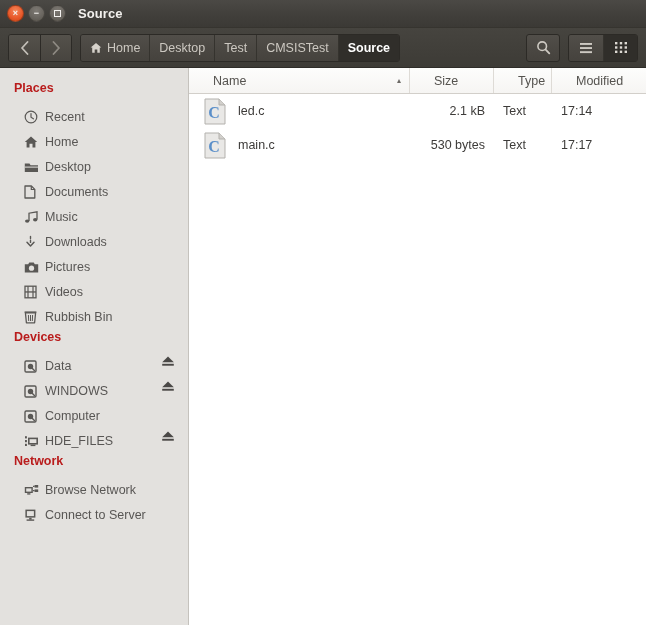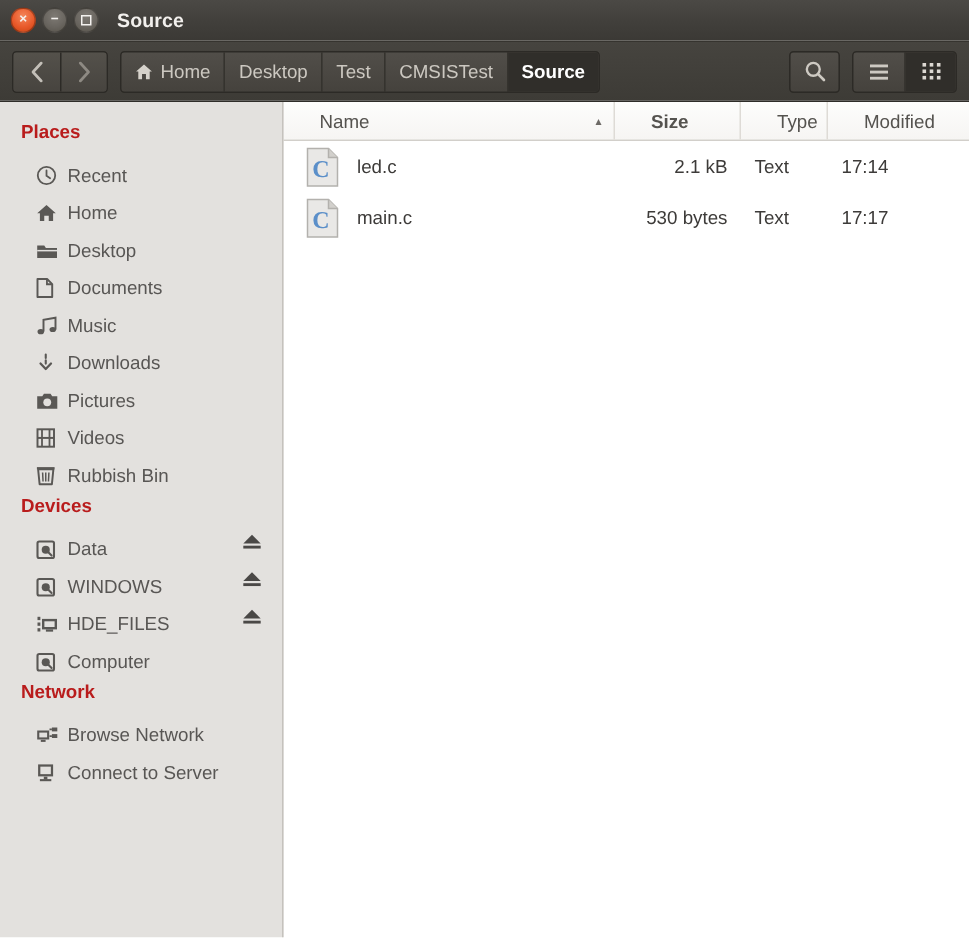--- a/index.html
+++ b/index.html
@@ -191,7 +191,7 @@
     font-size: 8px; color: #6d6a66;
   }
   .col-name { width: 221px; flex: 0 0 221px; }
-  .col-size { width: 84px; flex: 0 0 84px; font-weight: bold; }
+  .col-size { width: 84px; flex: 0 0 84px; }
   .col-type { width: 58px; flex: 0 0 58px; }
   .col-mod  { flex: 1 1 auto; }
 

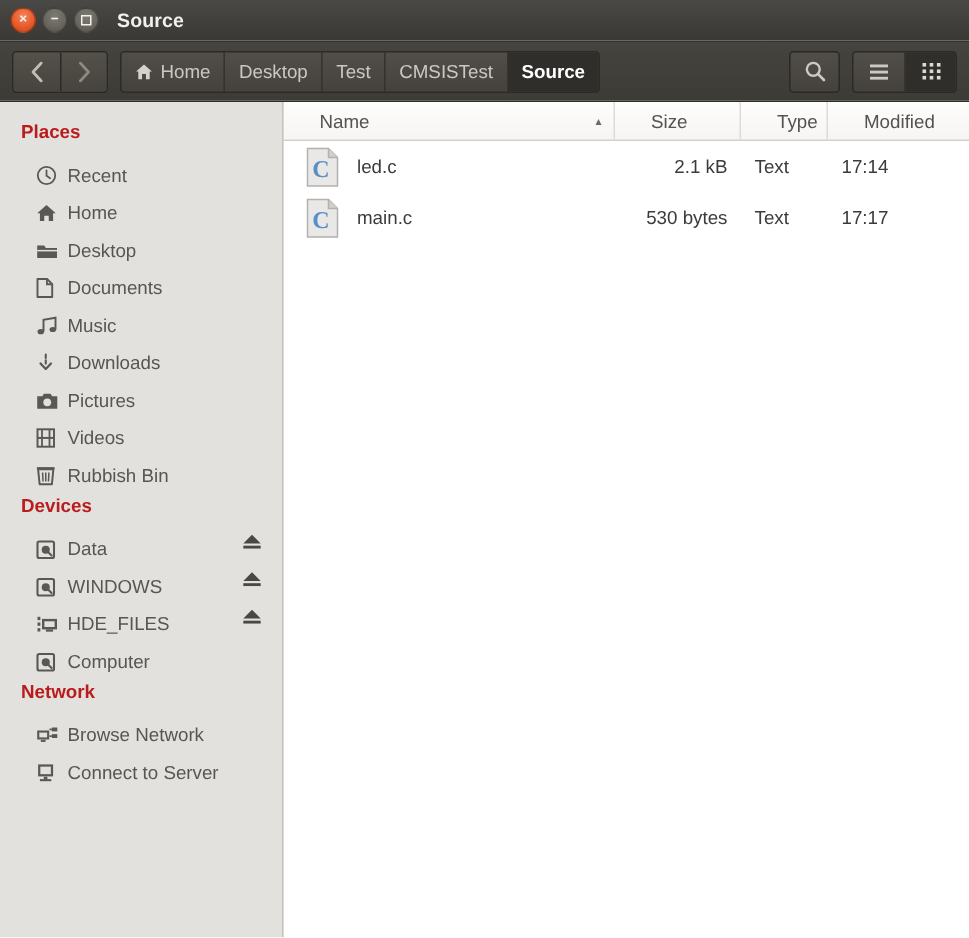--- a/index.html
+++ b/index.html
@@ -440,6 +440,17 @@
 
       <div class="side-item">
         <span class="sico">
+          <svg width="13" height="13" viewBox="0 0 13 13">
+            <rect x="1" y="1" width="11" height="11" rx="1.2" fill="none" stroke="#5a5855" stroke-width="1.4"></rect>
+            <circle cx="6.5" cy="6.5" r="2.7" fill="#5a5855"></circle>
+            <path d="M6.5 6.5 L10.4 10.4" stroke="#5a5855" stroke-width="1.4" stroke-linecap="round"></path>
+          </svg>
+        </span>
+        <span class="slabel">Computer</span>
+      </div>
+
+      <div class="side-item">
+        <span class="sico">
           <svg width="15" height="14" viewBox="0 0 15 14">
             <rect x="4" y="3.6" width="10" height="7" fill="#5a5855"></rect>
             <rect x="5.6" y="5.2" width="6.8" height="3.8" fill="#e3e1de"></rect>
@@ -456,17 +467,6 @@
             <rect x="1.2" y="8.8" width="11.6" height="1.9" fill="#4a4846"></rect>
           </svg>
         </span>
-      </div>
-
-      <div class="side-item">
-        <span class="sico">
-          <svg width="13" height="13" viewBox="0 0 13 13">
-            <rect x="1" y="1" width="11" height="11" rx="1.2" fill="none" stroke="#5a5855" stroke-width="1.4"></rect>
-            <circle cx="6.5" cy="6.5" r="2.7" fill="#5a5855"></circle>
-            <path d="M6.5 6.5 L10.4 10.4" stroke="#5a5855" stroke-width="1.4" stroke-linecap="round"></path>
-          </svg>
-        </span>
-        <span class="slabel">Computer</span>
       </div>
 
       <div class="sec-head">Network</div>

